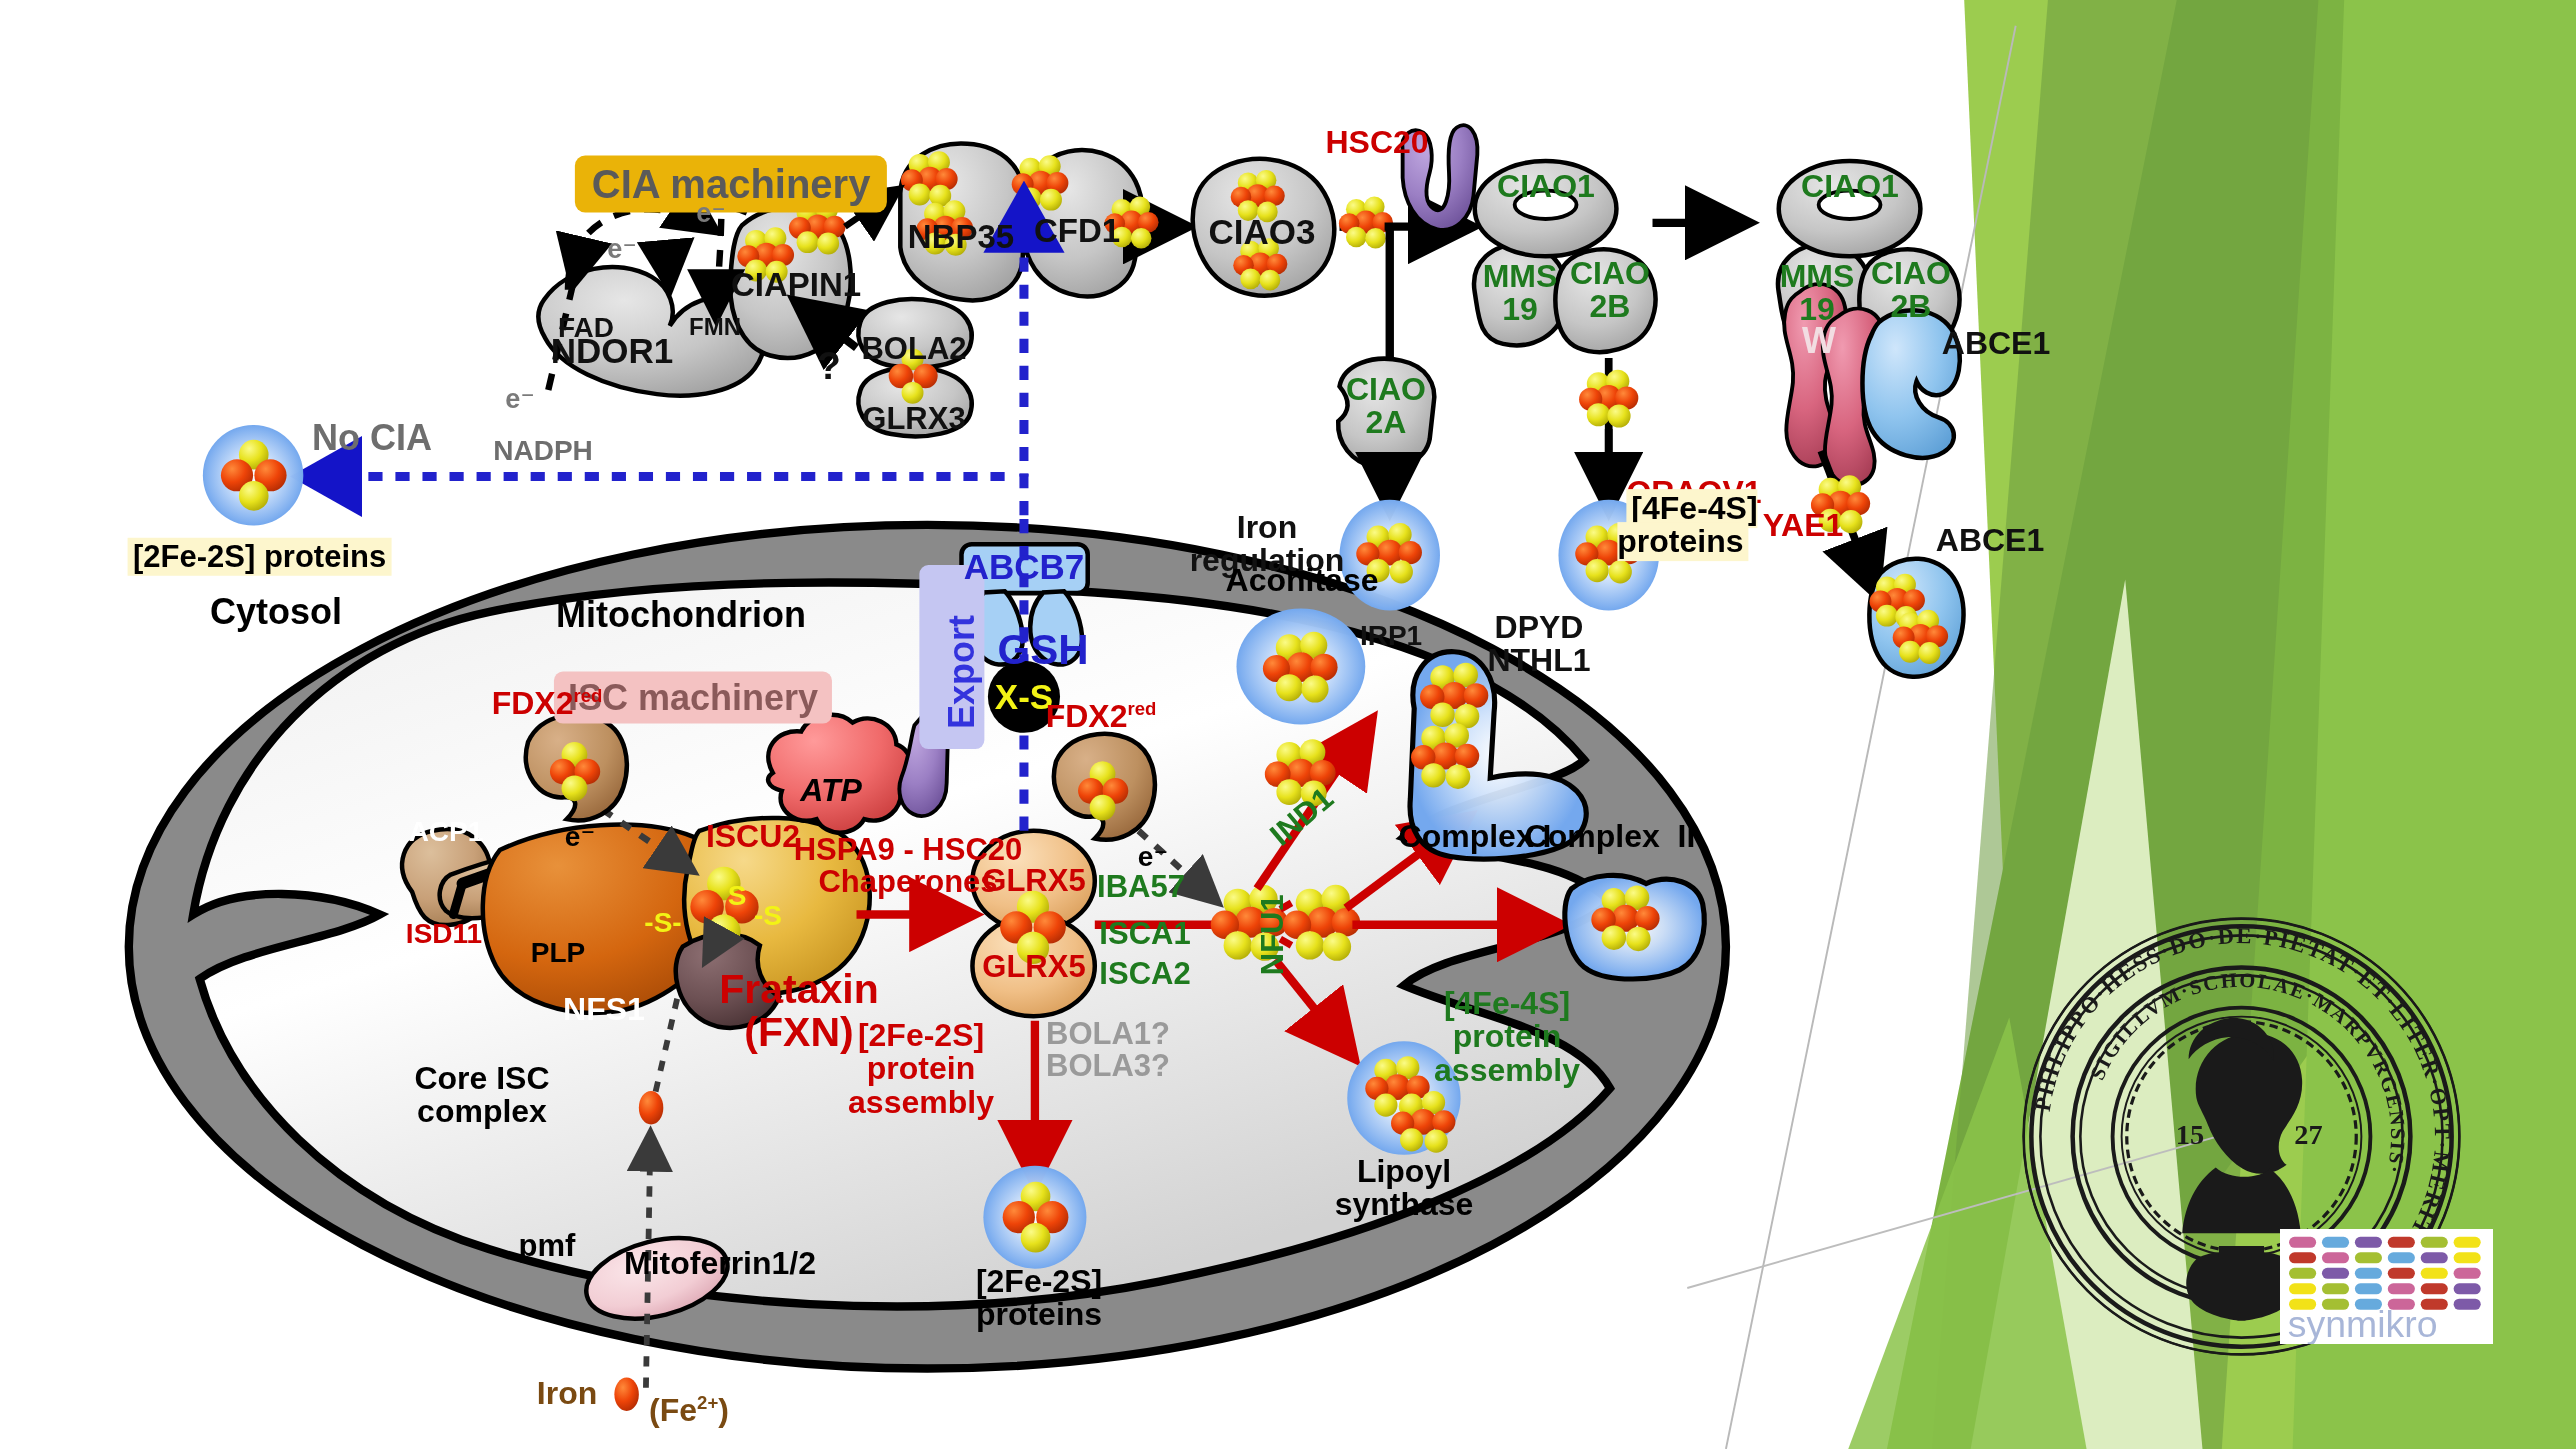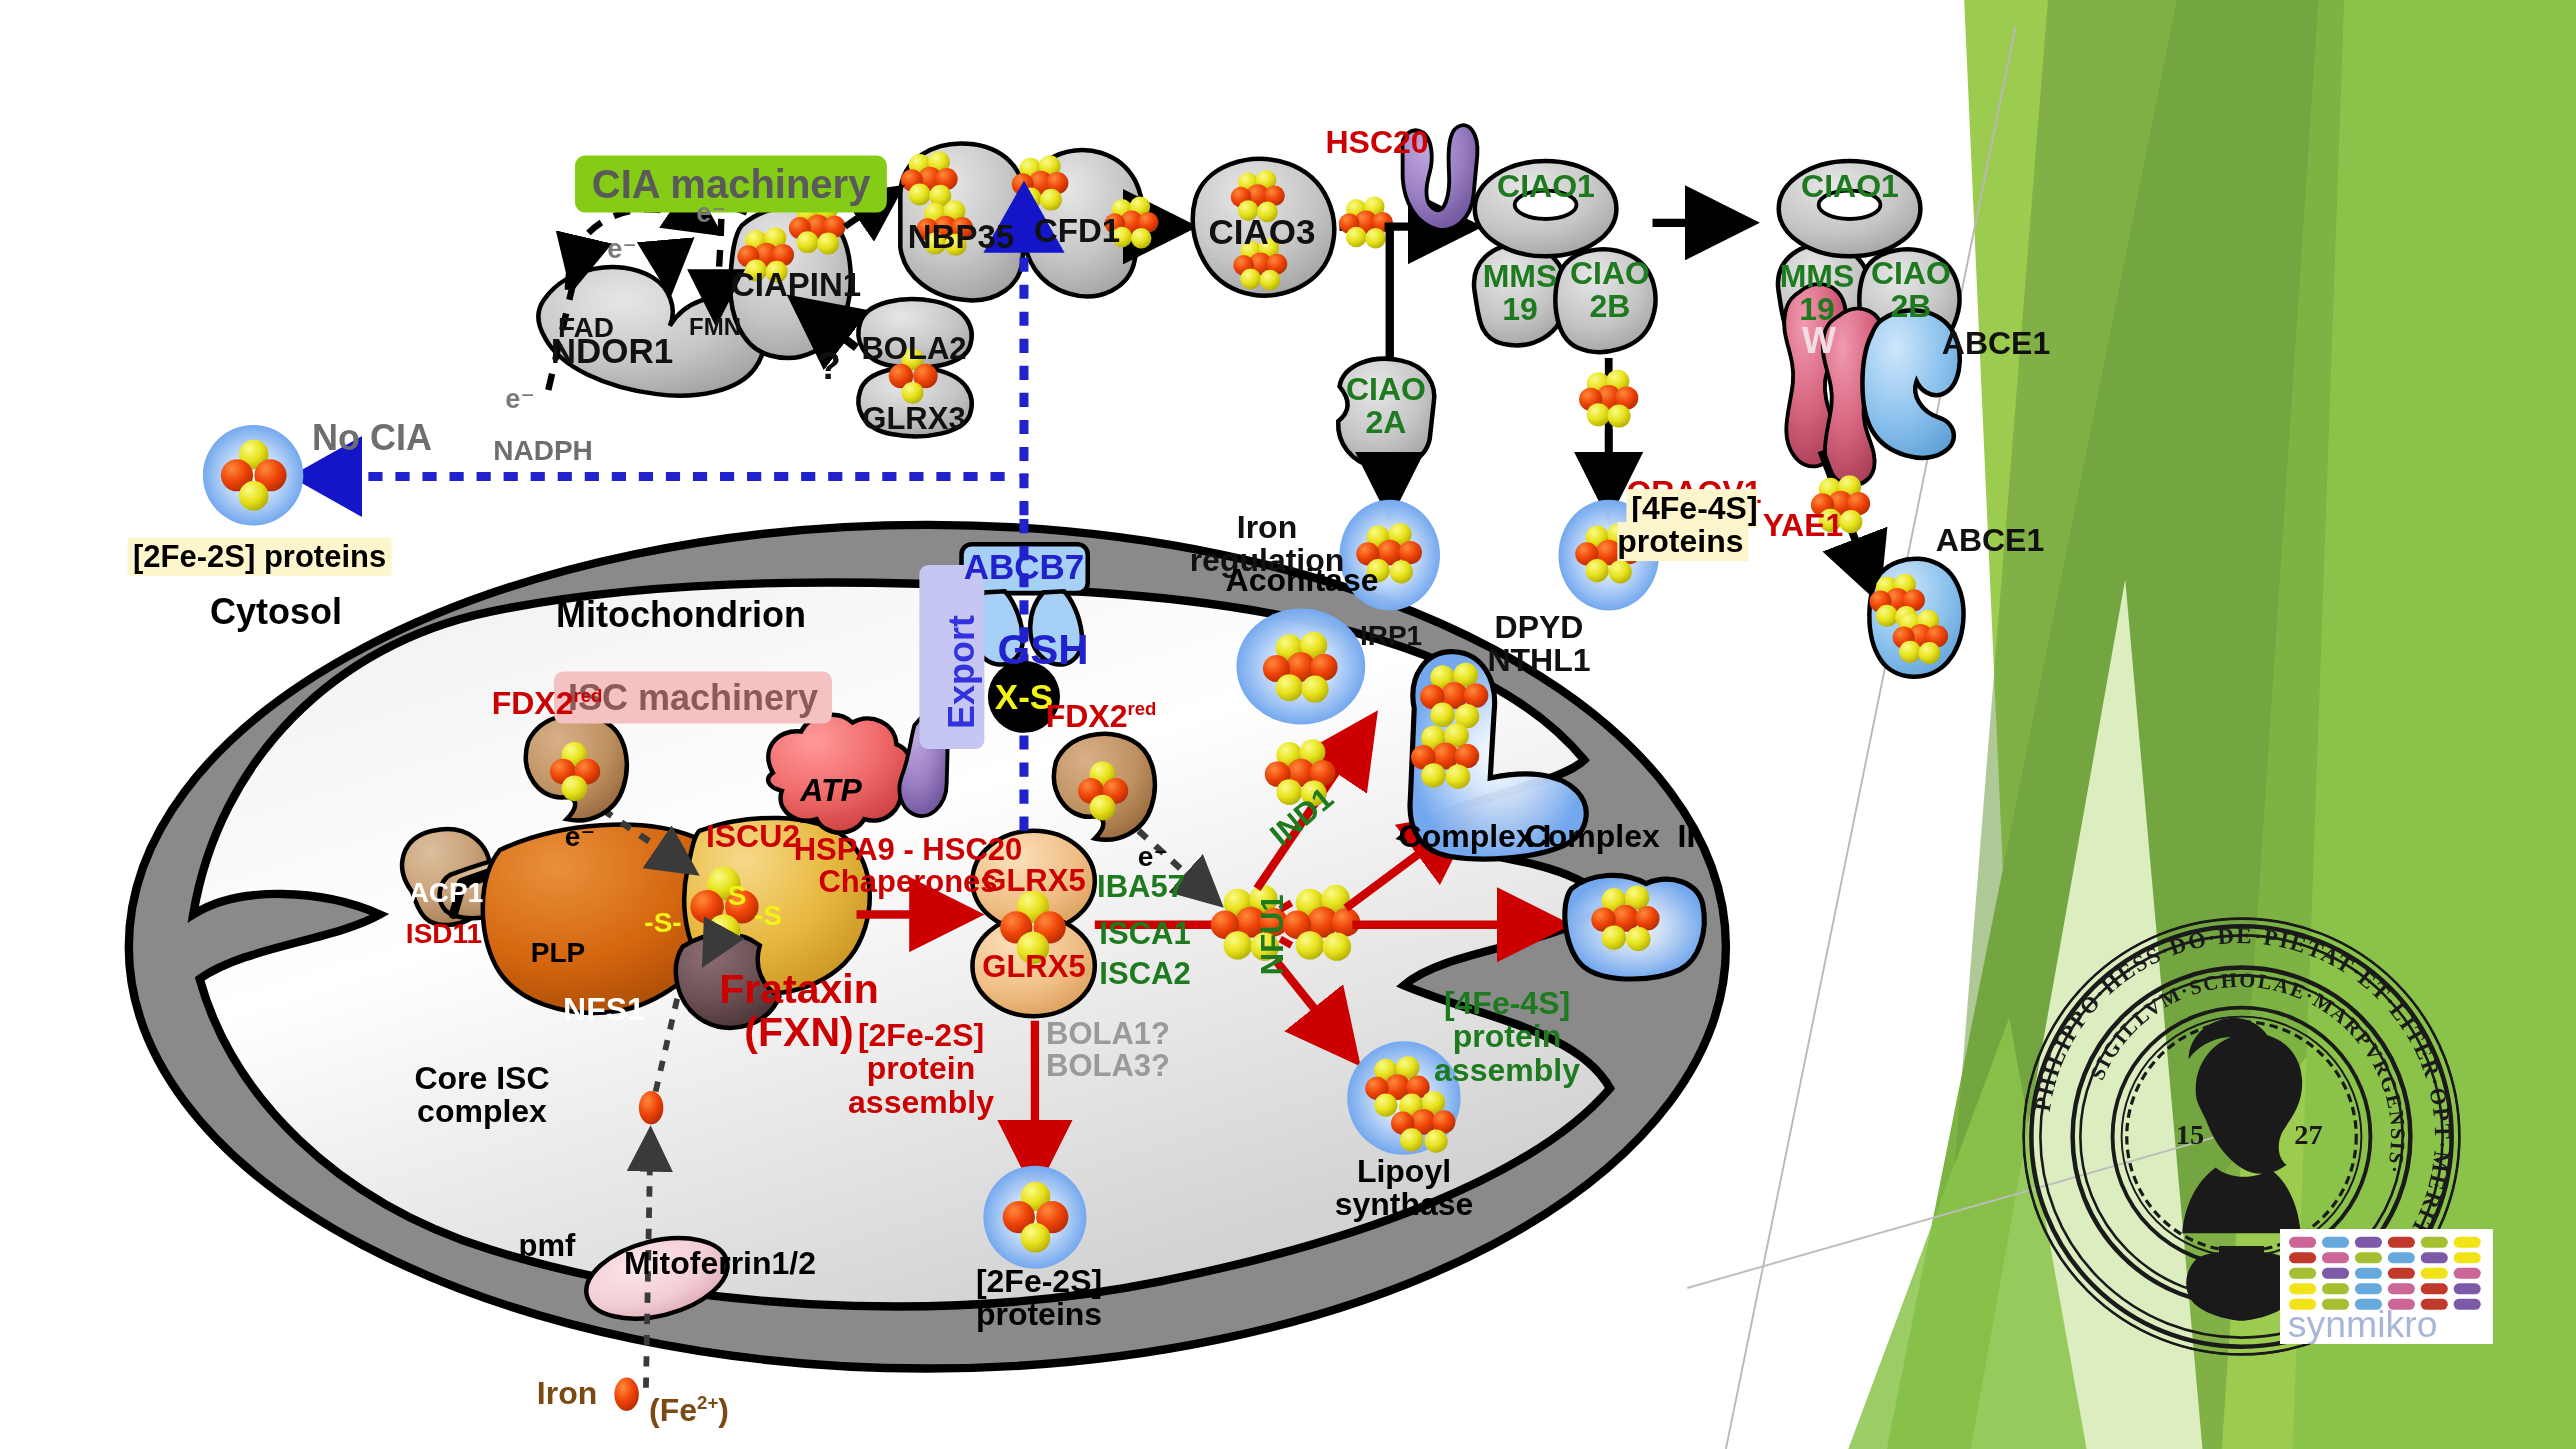--- a/index.html
+++ b/index.html
@@ -12,7 +12,7 @@
   svg{position:absolute;left:0;top:0;}
   .sup{font-size:0.58em;vertical-align:super;font-weight:bold;}
   .hl-yellow{background:#fdf6cd;padding:1.3px 5.2px;}
-  .hl-gray{background:#84cc16;border-radius:10.3px;padding:6.4px 16.7px;}
+  .hl-gray{background:#eab308;border-radius:10.3px;padding:6.4px 16.7px;}
   .hl-pink{background:#f4c2c2;border-radius:9px;padding:5.2px 14px;}
   .hl-lav{background:#c5c6f2;border-radius:9px;}
   .vert{writing-mode:vertical-rl;transform:rotate(180deg);}

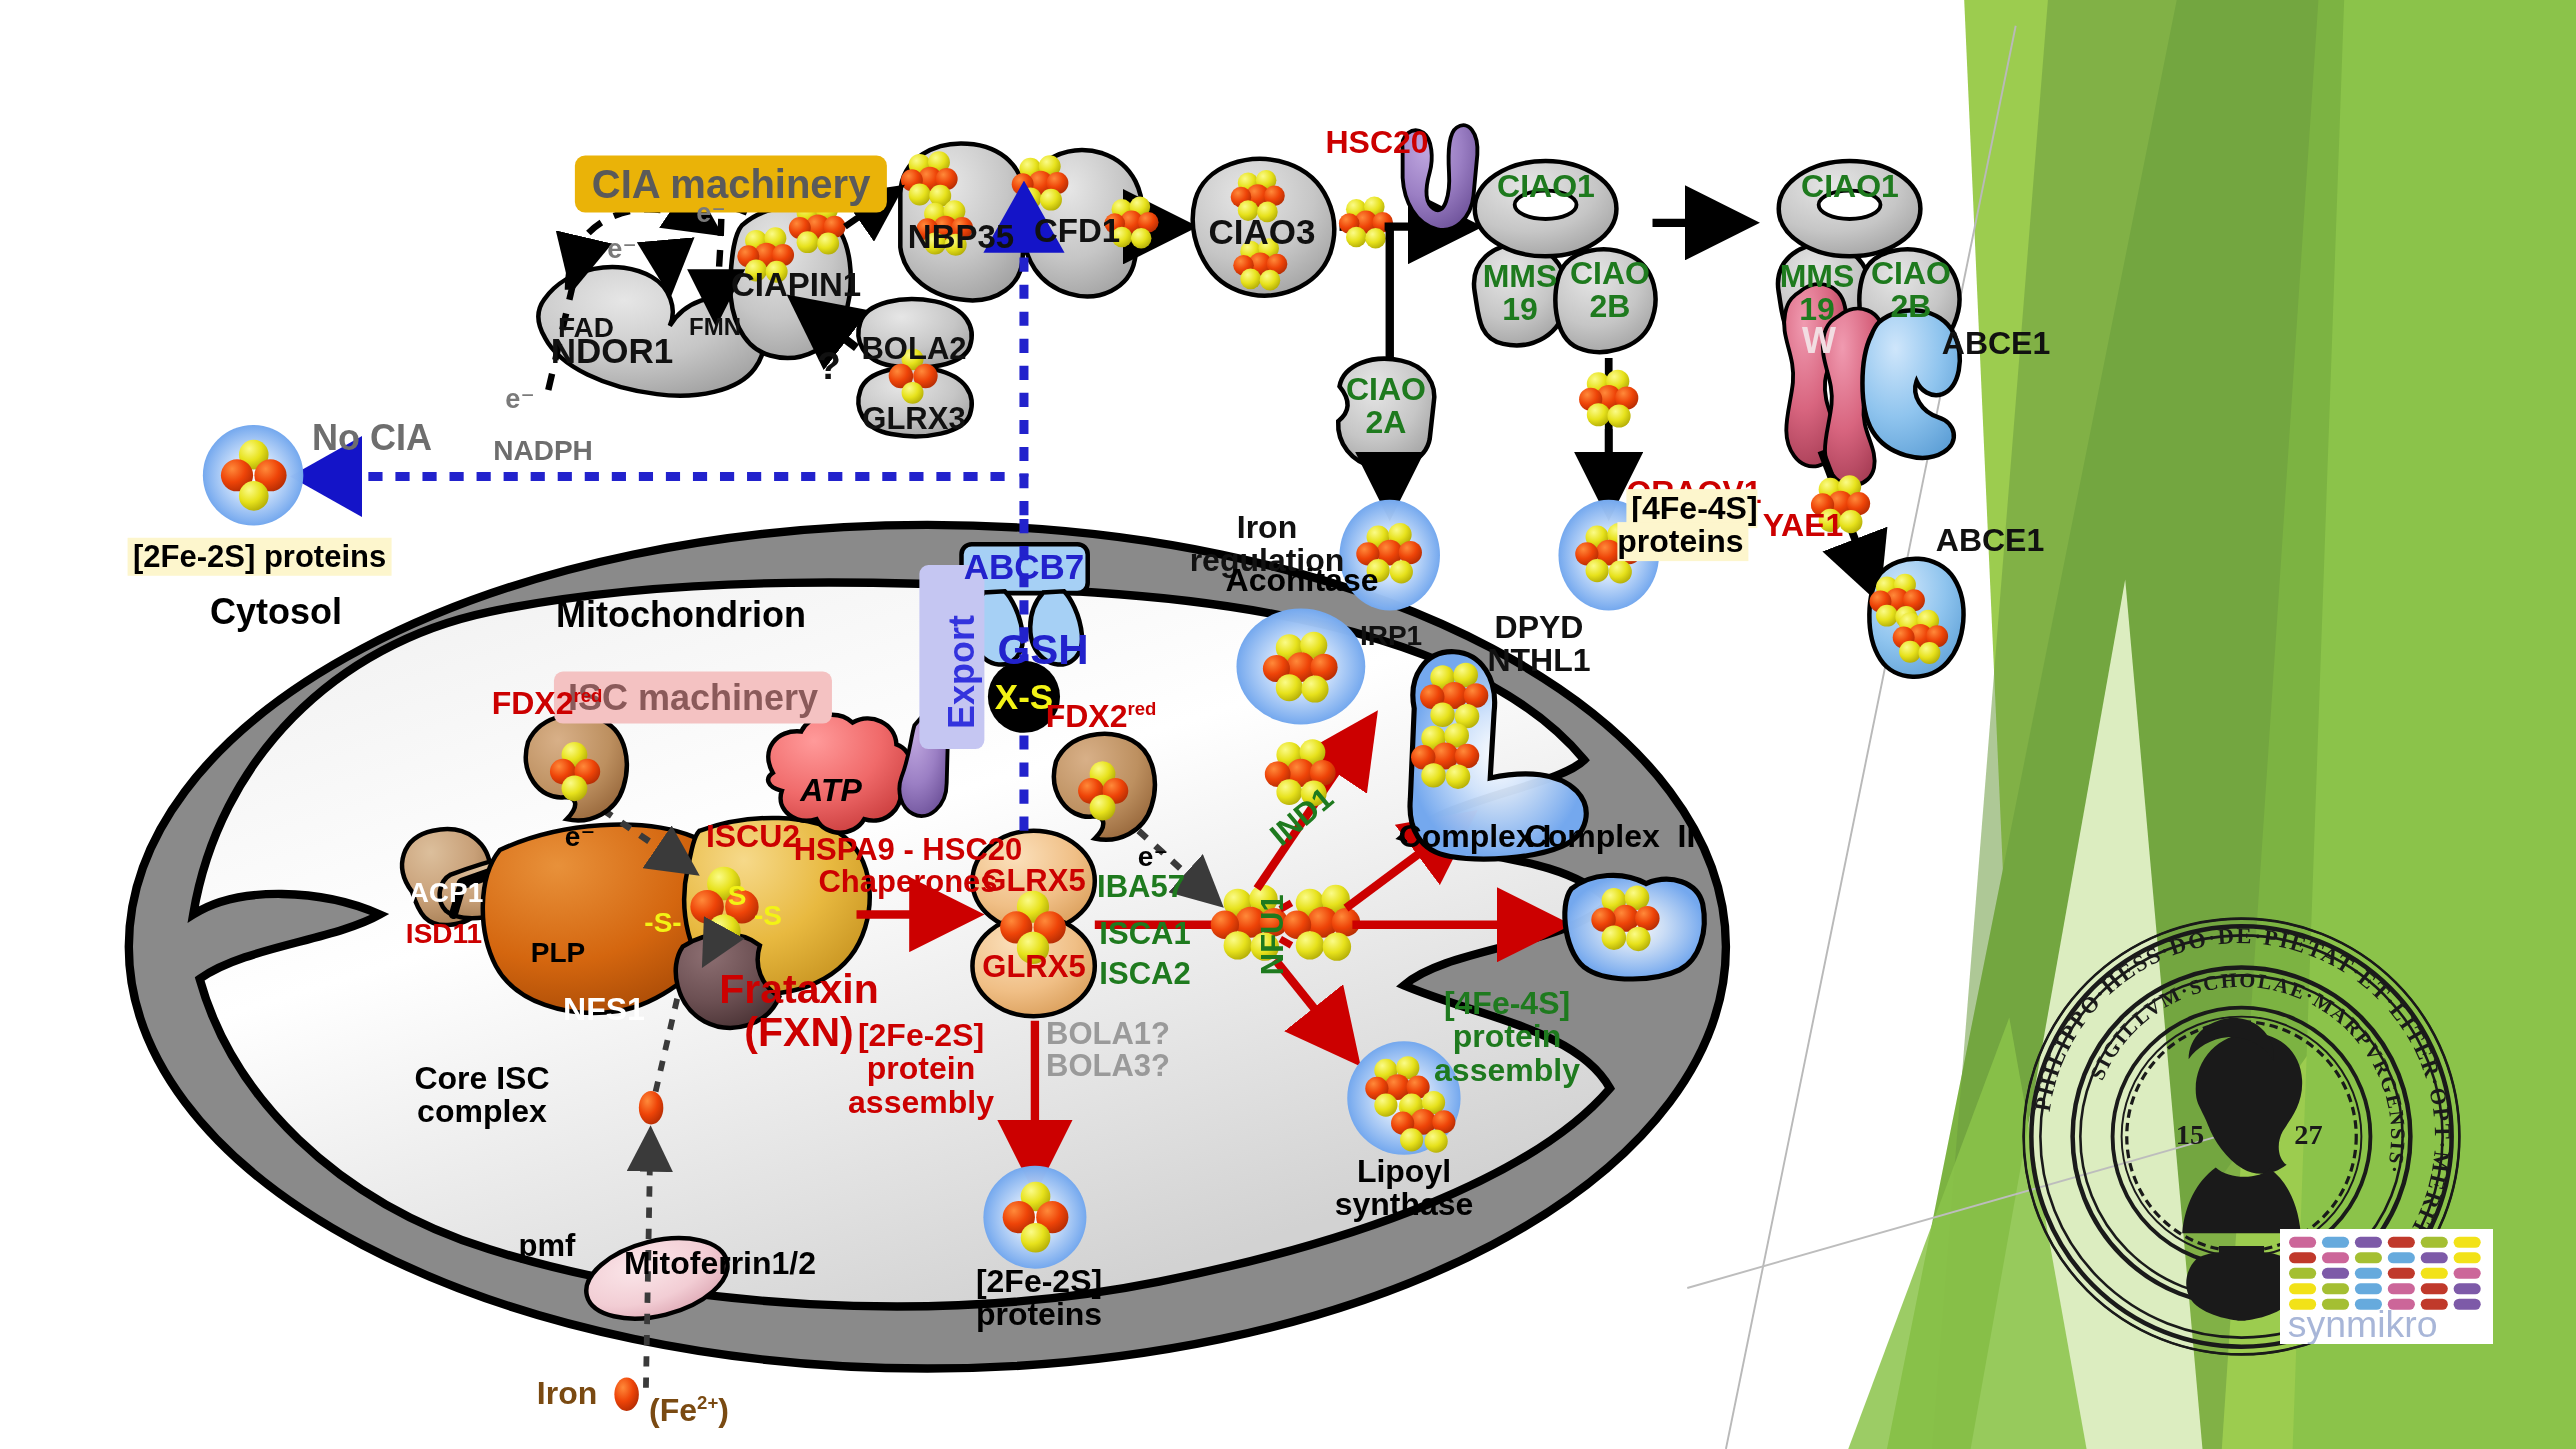--- a/index.html
+++ b/index.html
@@ -685,7 +685,7 @@
 <div class="lbl ctr" style="left:580px;top:837px;font-size:28px;color:#000;">e⁻</div>
 <div class="lbl ctr" style="left:1153px;top:857px;font-size:28px;color:#000;">e⁻</div>
 
-<div class="lbl ctr" style="left:446px;top:893px;font-size:28px;color:#fff;">ACP1</div>
+<div class="lbl ctr" style="left:446px;top:832px;font-size:28px;color:#fff;">ACP1</div>
 <div class="lbl ctr" style="left:444px;top:934px;font-size:28px;color:#cc0000;">ISD11</div>
 <div class="lbl ctr" style="left:558px;top:953px;font-size:28px;color:#000;">PLP</div>
 <div class="lbl ctr" style="left:604px;top:1010px;font-size:32px;color:#fff;">NFS1</div>

